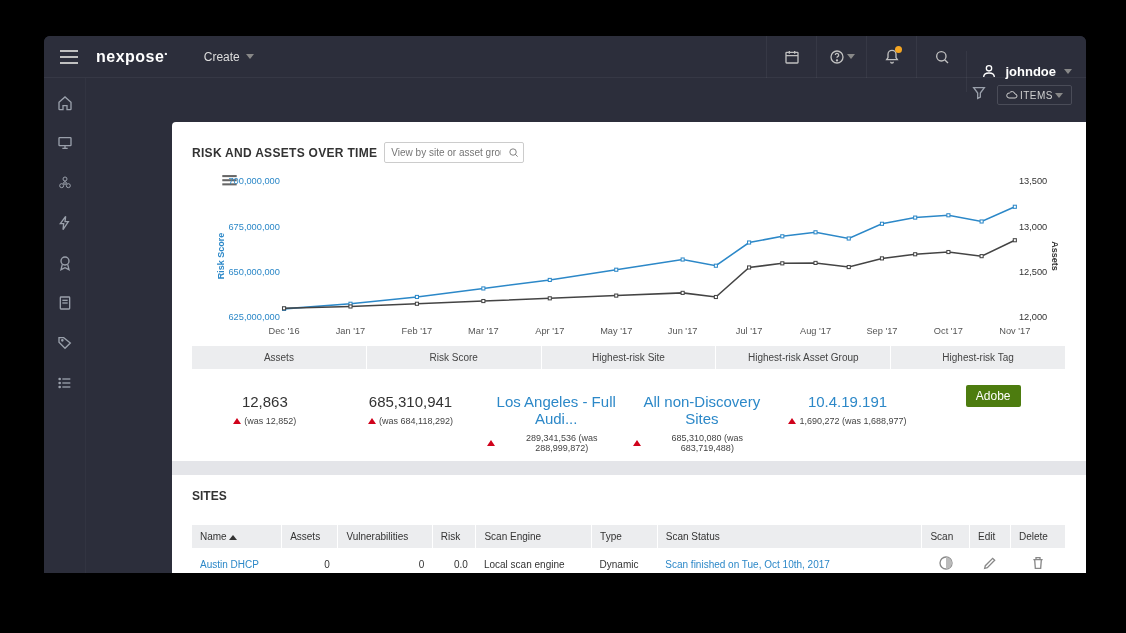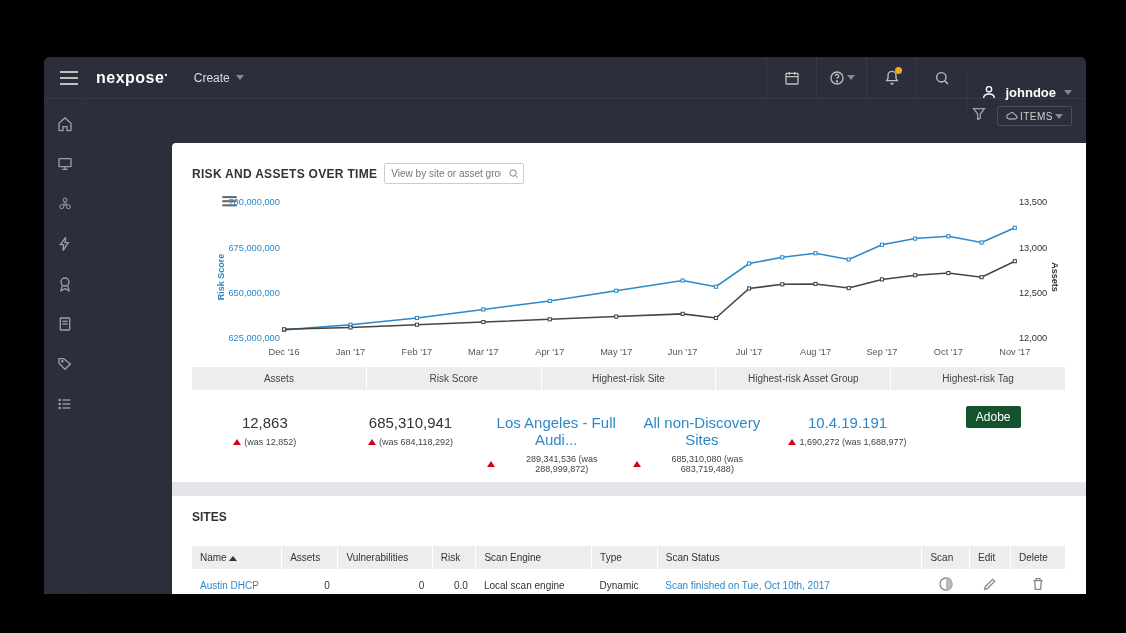--- a/index.html
+++ b/index.html
@@ -4,7 +4,7 @@
 <style>
 * { margin:0; padding:0; box-sizing:border-box; font-family:Arial,Helvetica,sans-serif; }
 body { background:#000; width:1126px; height:633px; overflow:hidden; }
-.frame { position:absolute; left:44px; top:57px; width:1042px; height:537px; background:#2c2e3b; border-radius:6px 6px 0 0; overflow:hidden; }
+.frame { position:absolute; left:44px; top:36px; width:1042px; height:537px; background:#2c2e3b; border-radius:6px 6px 0 0; overflow:hidden; }
 .topbar { height:42px; background:#2c2e3b; display:flex; align-items:center; color:#d0d0d0; border-bottom:1px solid rgba(255,255,255,0.05);}
 .tb-left { display:flex; align-items:center; gap:18px; padding-left:16px;}
 .hamburger { width:18px; height:14px; display:flex; flex-direction:column; justify-content:space-between; cursor:pointer;}

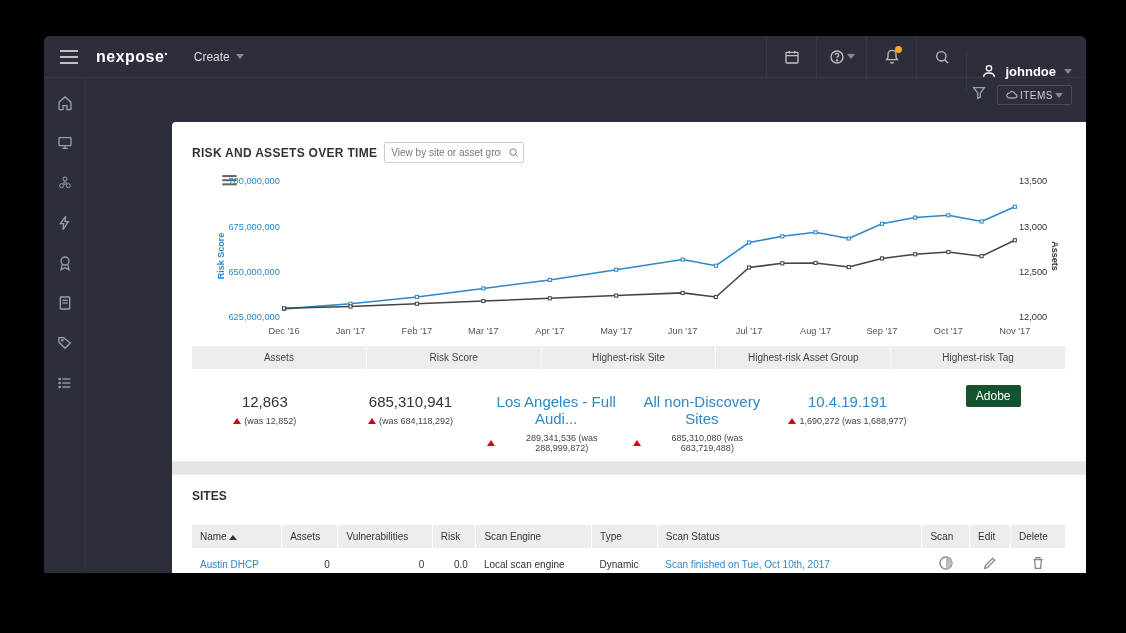--- a/index.html
+++ b/index.html
@@ -10,7 +10,7 @@
 .hamburger { width:18px; height:14px; display:flex; flex-direction:column; justify-content:space-between; cursor:pointer;}
 .hamburger span{height:2px;background:#c0c0c0;width:100%;}
 .brand { font-size:16px; font-weight:bold; color:#fff; letter-spacing:0.5px;}
-.create { font-size:12px; color:#ddd; margin-left:8px; cursor:pointer; display:flex; align-items:center; gap:6px;}
+.create { font-size:12px; color:#ddd; margin-left:18px; cursor:pointer; display:flex; align-items:center; gap:6px;}
 .tb-right { margin-left:auto; display:flex; align-items:center; height:100%; }
 .tb-btn { width:50px; height:42px; display:flex; align-items:center; justify-content:center; border-left:1px solid rgba(255,255,255,0.05); cursor:pointer; color:#c0c0c0; position:relative;}
 .tb-user { padding:16px 14px; display:flex; align-items:center; gap:8px; border-left:1px solid rgba(255,255,255,0.05); height:100%; cursor:pointer; font-size:13px; color:#fff;margin-top:29px;}

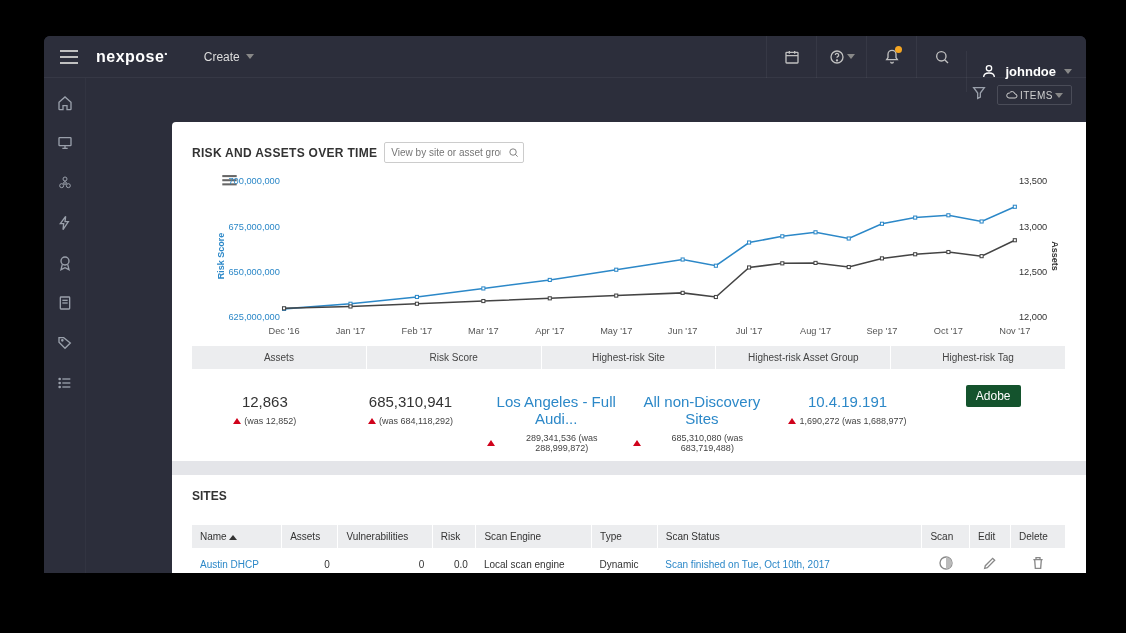--- a/index.html
+++ b/index.html
@@ -39,7 +39,7 @@
 .summary-val.link { color:#2c88c8; cursor:pointer;}
 .summary-sub { font-size:9px; color:#444; margin-top:6px; display:flex; justify-content:center; gap:3px; align-items:center;}
 .tri-up { width:0; height:0; border-left:4px solid transparent; border-right:4px solid transparent; border-bottom:6px solid #d0021b; display:inline-block;}
-.tag-badge { display:inline-block; background:#14532d; color:#fff; padding:4px 10px; border-radius:2px; font-size:12px;}
+.tag-badge { display:inline-block; background:#4d7c0f; color:#fff; padding:4px 10px; border-radius:2px; font-size:12px;}
 .divider { height:14px; background:#e4e5e9; margin:0 -20px;}
 .sites-title { font-size:12px; font-weight:bold; color:#333; padding-top:14px;}
 table.sites { width:100%; border-collapse:collapse; margin-top:22px; font-size:10px; color:#333;}

